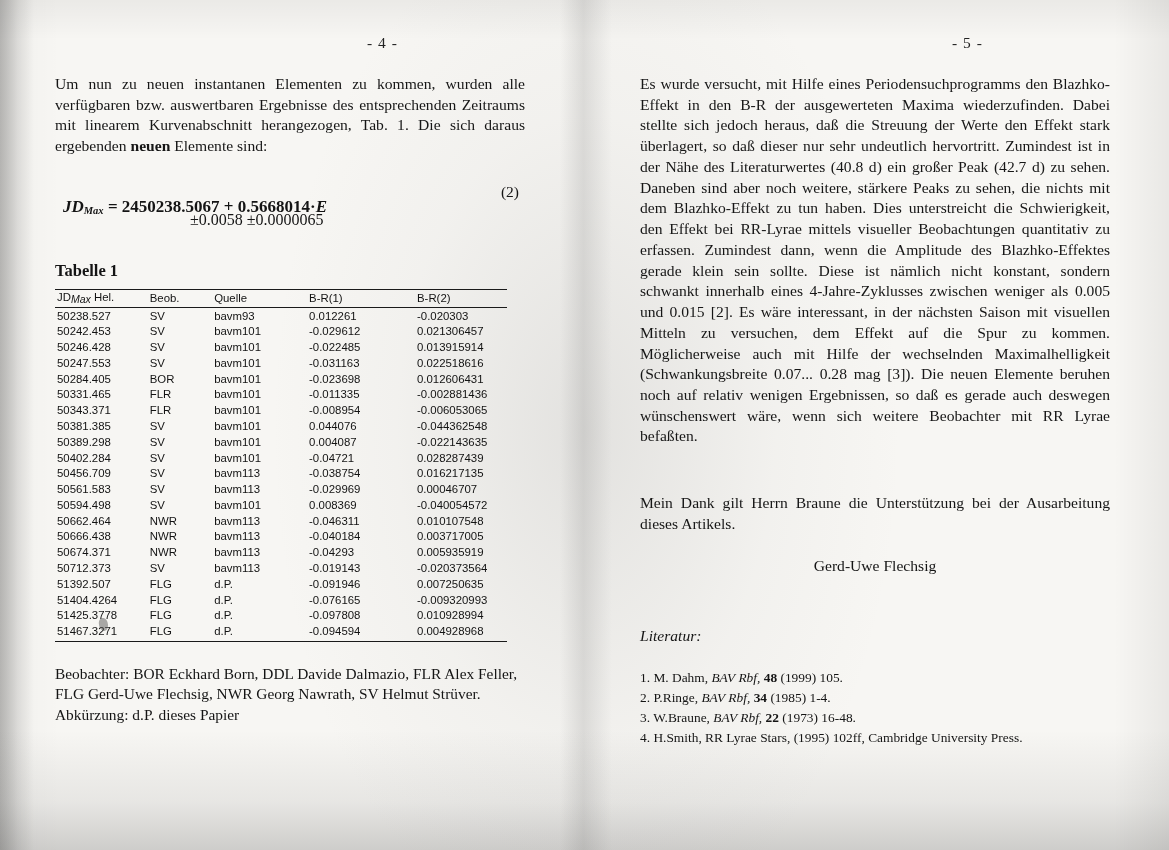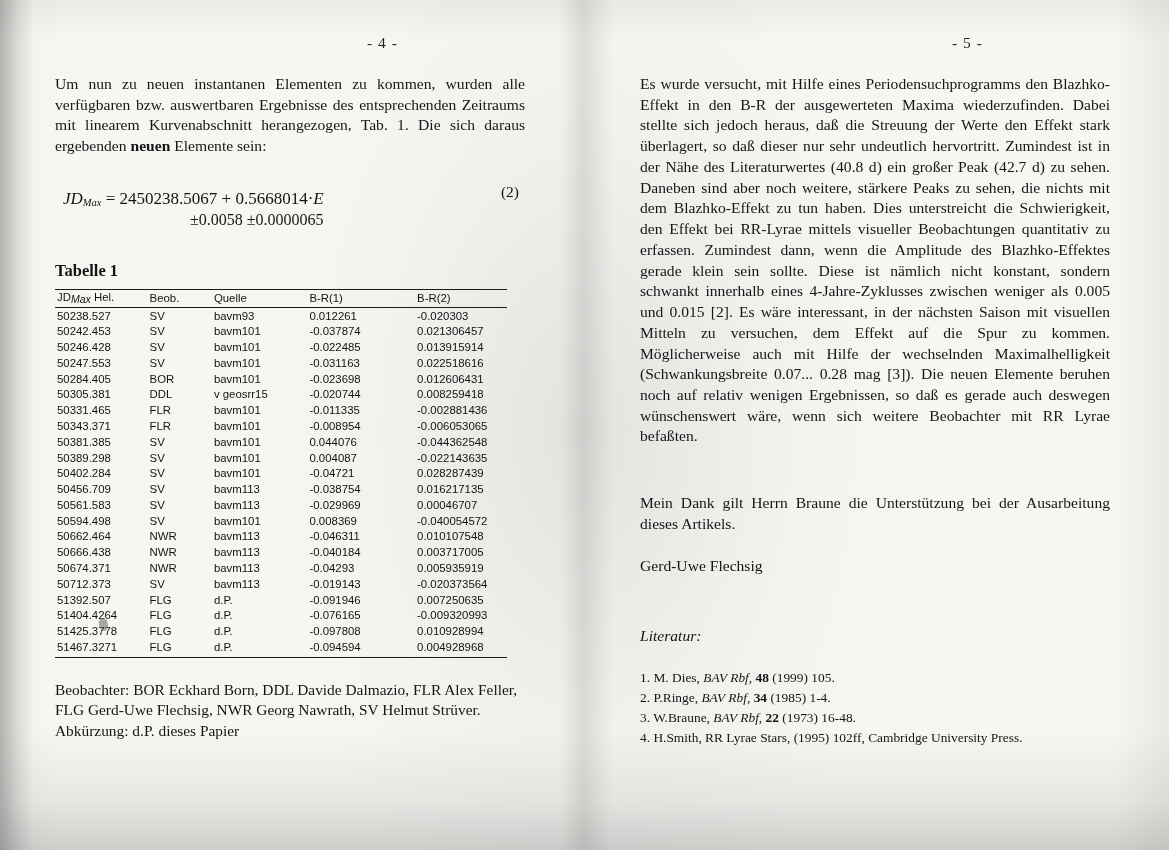--- a/index.html
+++ b/index.html
@@ -208,7 +208,7 @@
     <div class="folio folio-left">- 4 -</div>
 
     <div class="body-text">
-      <p><span>Um nun zu neuen instantanen Elementen zu kommen, wurden alle verfügbaren bzw. auswertbaren Ergebnisse des entsprechenden Zeitraums mit linearem Kurvenabschnitt herangezogen, Tab. 1. Die sich daraus ergebenden </span><span class="b">neuen</span><span> Elemente sein:</span></p>
+      <p><span>Um nun zu neuen instantanen Elementen zu kommen, wurden alle verfügbaren bzw. auswertbaren Ergebnisse des entsprechenden Zeitraums mit linearem Kurvenabschnitt herangezogen, Tab. 1. Die sich daraus ergebenden </span><span class="b">neuen</span><span> Elemente sind:</span></p>
     </div>
 
     <div class="formula">

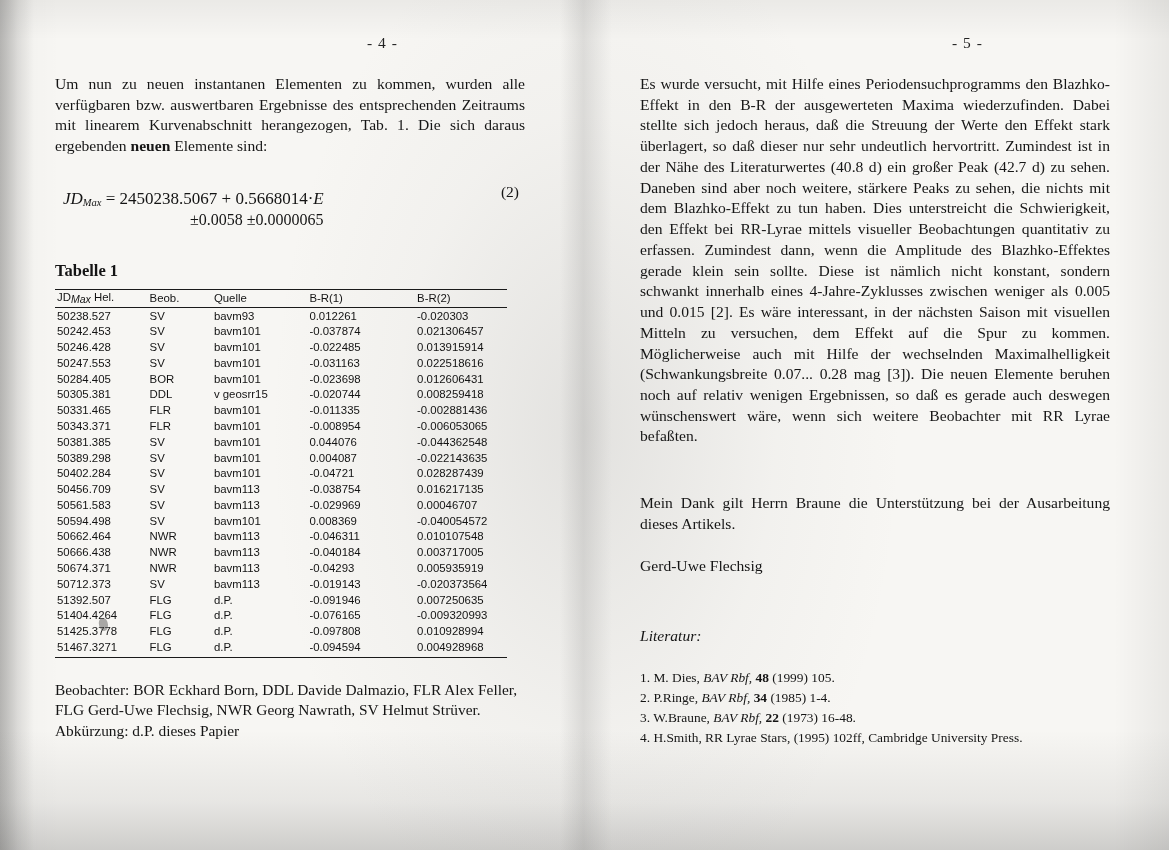--- a/index.html
+++ b/index.html
@@ -105,8 +105,9 @@
   }
   .formula .line1 {
     position: absolute;
-    left: 8px; top: 8px;
+    left: 8px; top: 16px;
     white-space: nowrap;
+    font-weight: bold;
   }
   .formula .line2 {
     position: absolute;

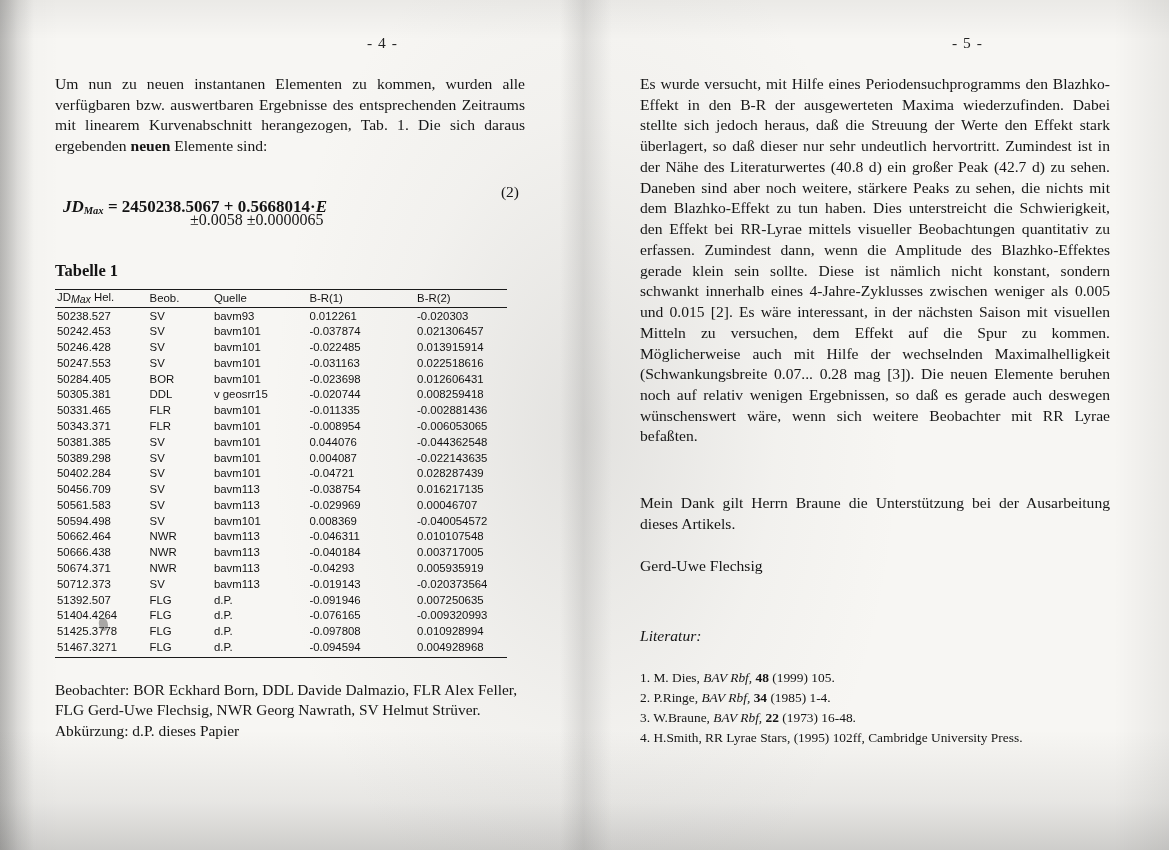--- a/index.html
+++ b/index.html
@@ -245,7 +245,7 @@
             <td class="c0">50242.453</td>
             <td class="c1">SV</td>
             <td class="c2">bavm101</td>
-            <td class="c3">-0.037874</td>
+            <td class="c3">-0.029612</td>
             <td class="c4">0.021306457</td>
           </tr>
           <tr>

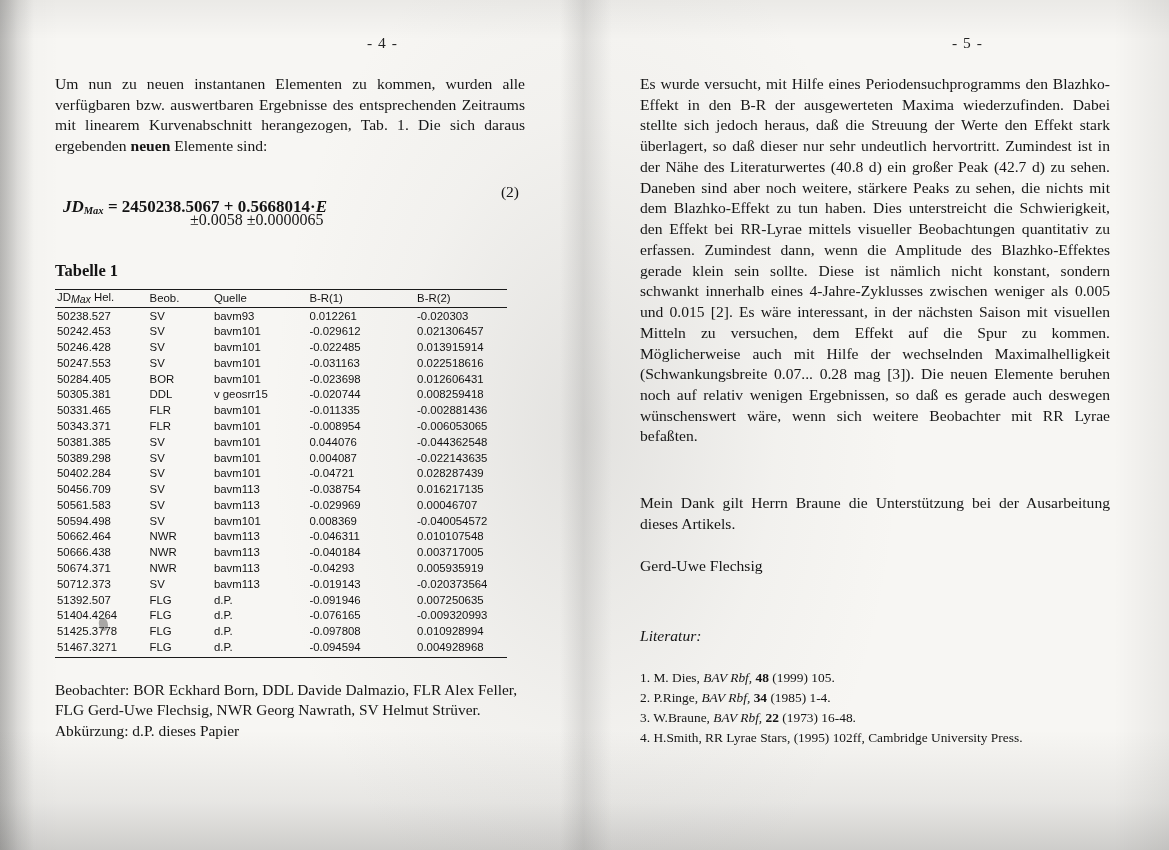--- a/index.html
+++ b/index.html
@@ -270,13 +270,6 @@
             <td class="c4">0.012606431</td>
           </tr>
           <tr>
-            <td class="c0">50305.381</td>
-            <td class="c1">DDL</td>
-            <td class="c2">v geosrr15</td>
-            <td class="c3">-0.020744</td>
-            <td class="c4">0.008259418</td>
-          </tr>
-          <tr>
             <td class="c0">50331.465</td>
             <td class="c1">FLR</td>
             <td class="c2">bavm101</td>

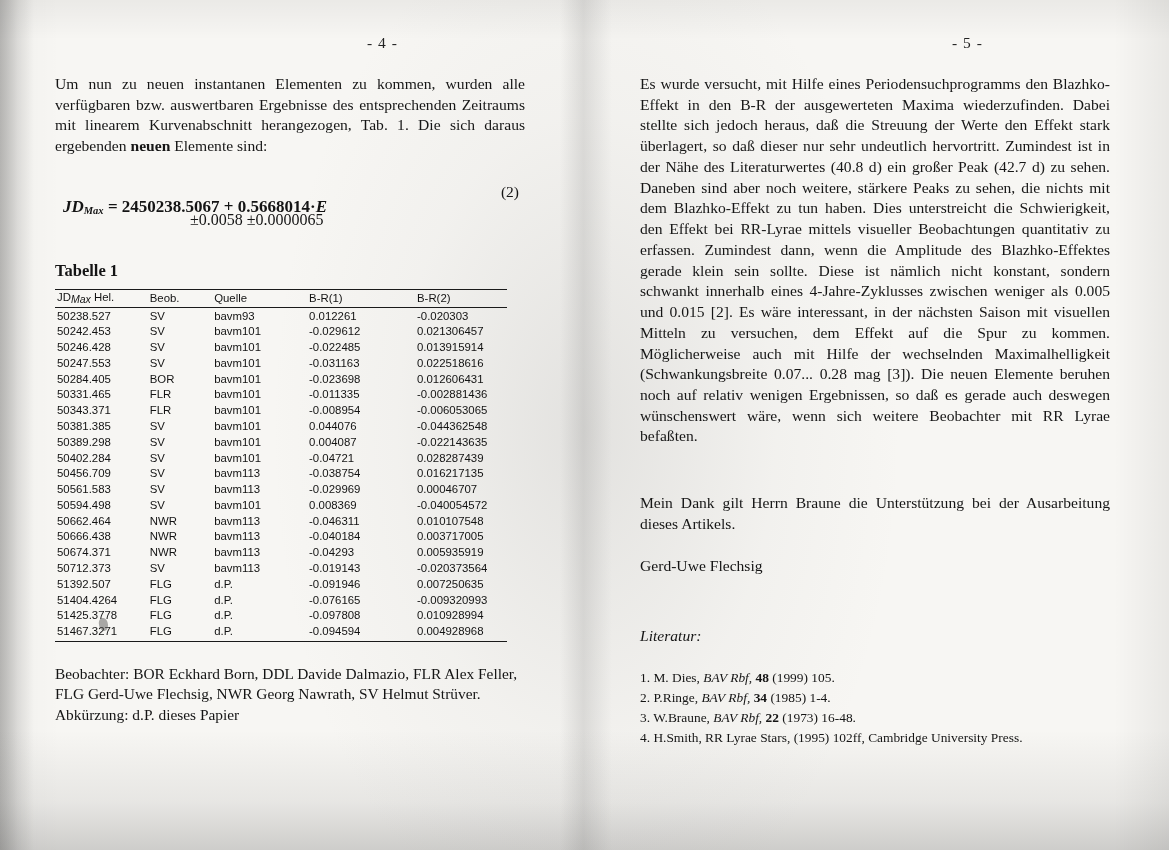--- a/index.html
+++ b/index.html
@@ -174,7 +174,7 @@
   
   .thanks { margin-top: 46px; }
   .signature {
-    text-align: left;
+    text-align: center;
     margin-top: 22px;
     font-size: 15.6px;
   }

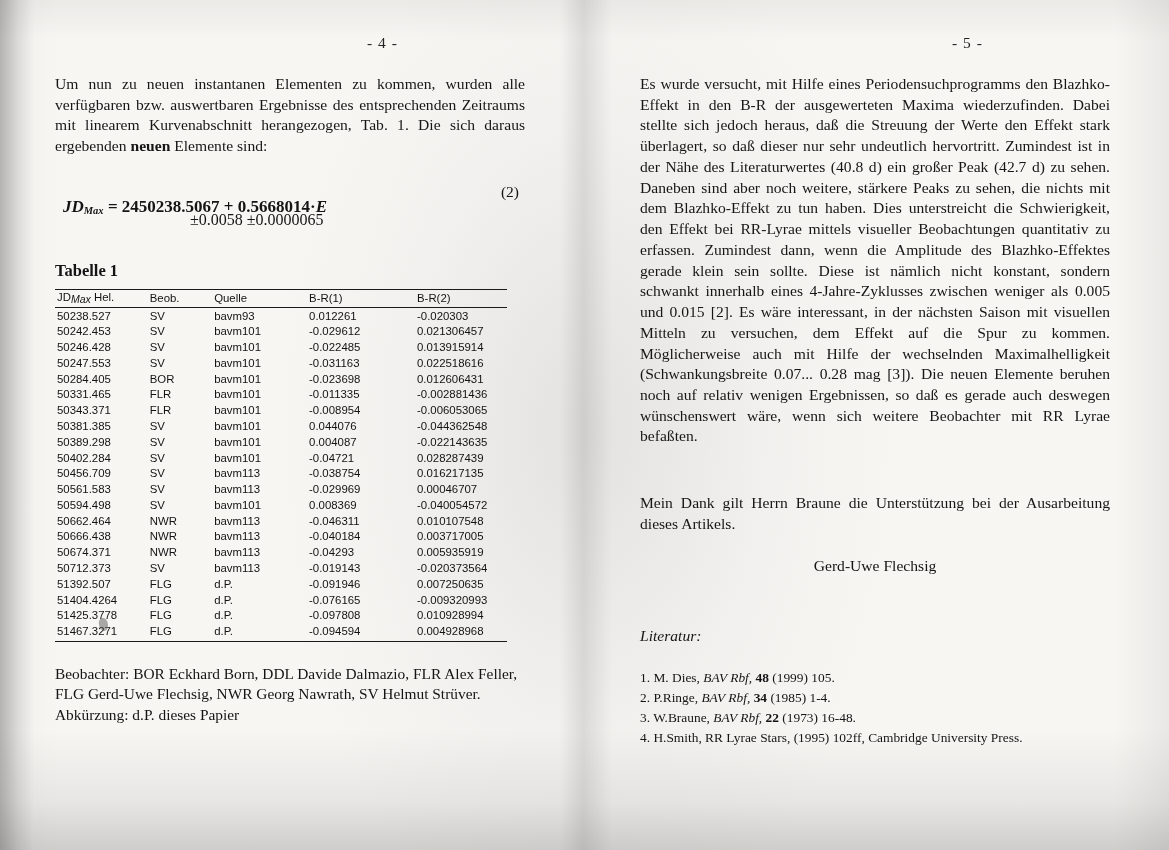--- a/index.html
+++ b/index.html
@@ -409,7 +409,7 @@
     <div class="lit-title">Literatur:</div>
 
     <div class="lit-list">
-        <div><span>1. </span><span> M. Dies, </span><span class="it">BAV Rbf,</span><span class="b"> 48</span><span> (1999) 105.</span></div>
+        <div><span>1. </span><span> M. Dahm, </span><span class="it">BAV Rbf,</span><span class="b"> 48</span><span> (1999) 105.</span></div>
         <div><span>2. </span><span> P.Ringe, </span><span class="it">BAV Rbf,</span><span class="b"> 34</span><span> (1985) 1-4.</span></div>
         <div><span>3. </span><span> W.Braune, </span><span class="it">BAV Rbf,</span><span class="b"> 22</span><span> (1973) 16-48.</span></div>
         <div><span>4. </span><span> H.Smith, RR Lyrae Stars, </span><span>(1995) 102ff, Cambridge University Press.</span></div>

